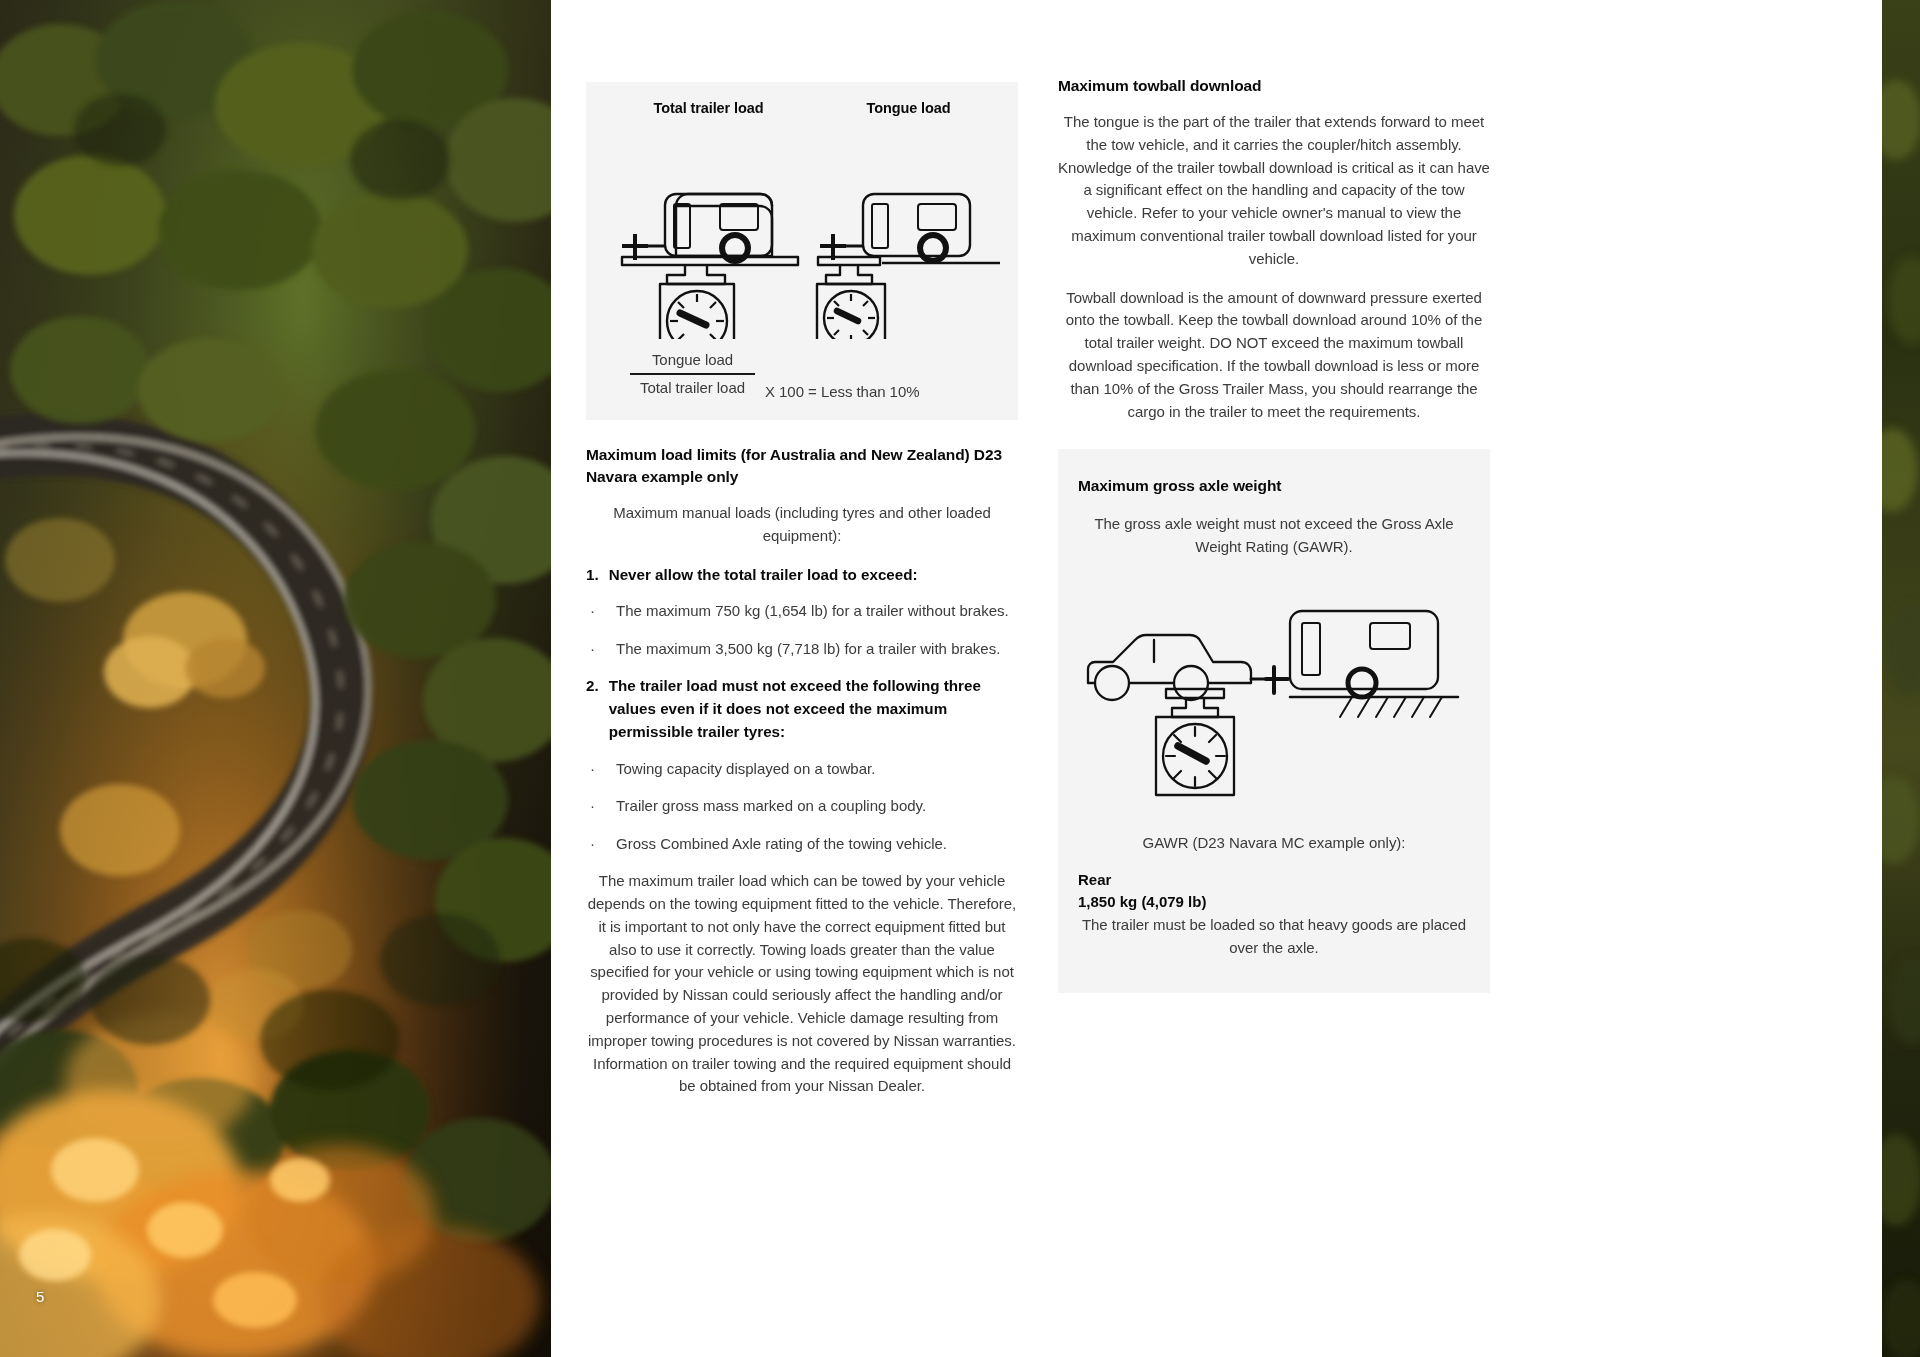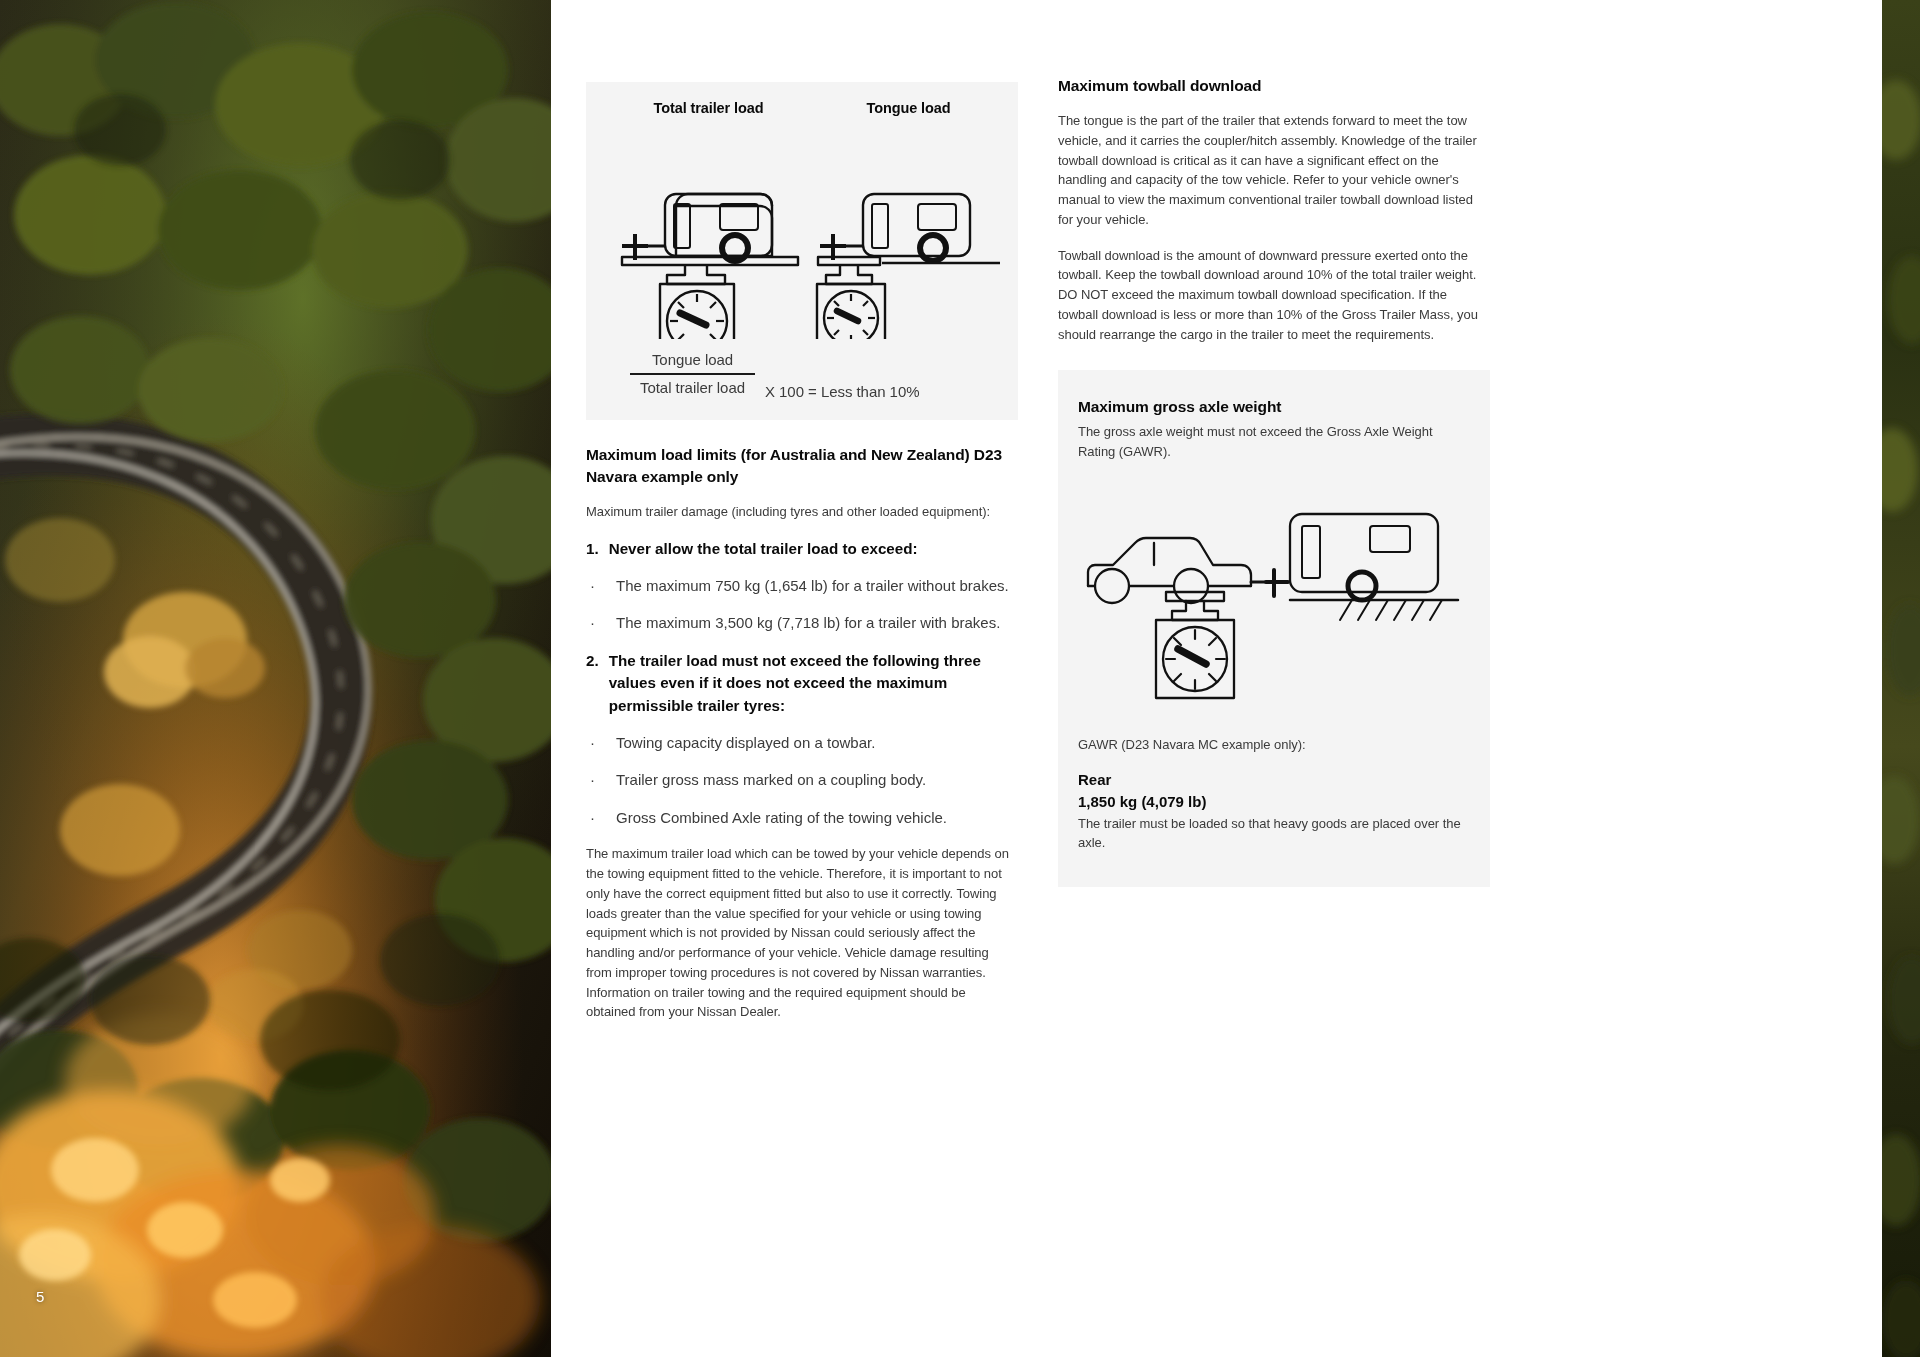--- a/index.html
+++ b/index.html
@@ -62,11 +62,12 @@
     margin-bottom: 14px;
   }
   p.body {
-    font-size: 13px;
+    font-size: 15px;
     color: #3b3b3b;
     line-height: 1.52;
     margin-bottom: 16px;
     letter-spacing: -0.05px;
+    text-align: center;
   }
 
   ol.numlist { list-style: none; margin: 0 0 2px 0; }

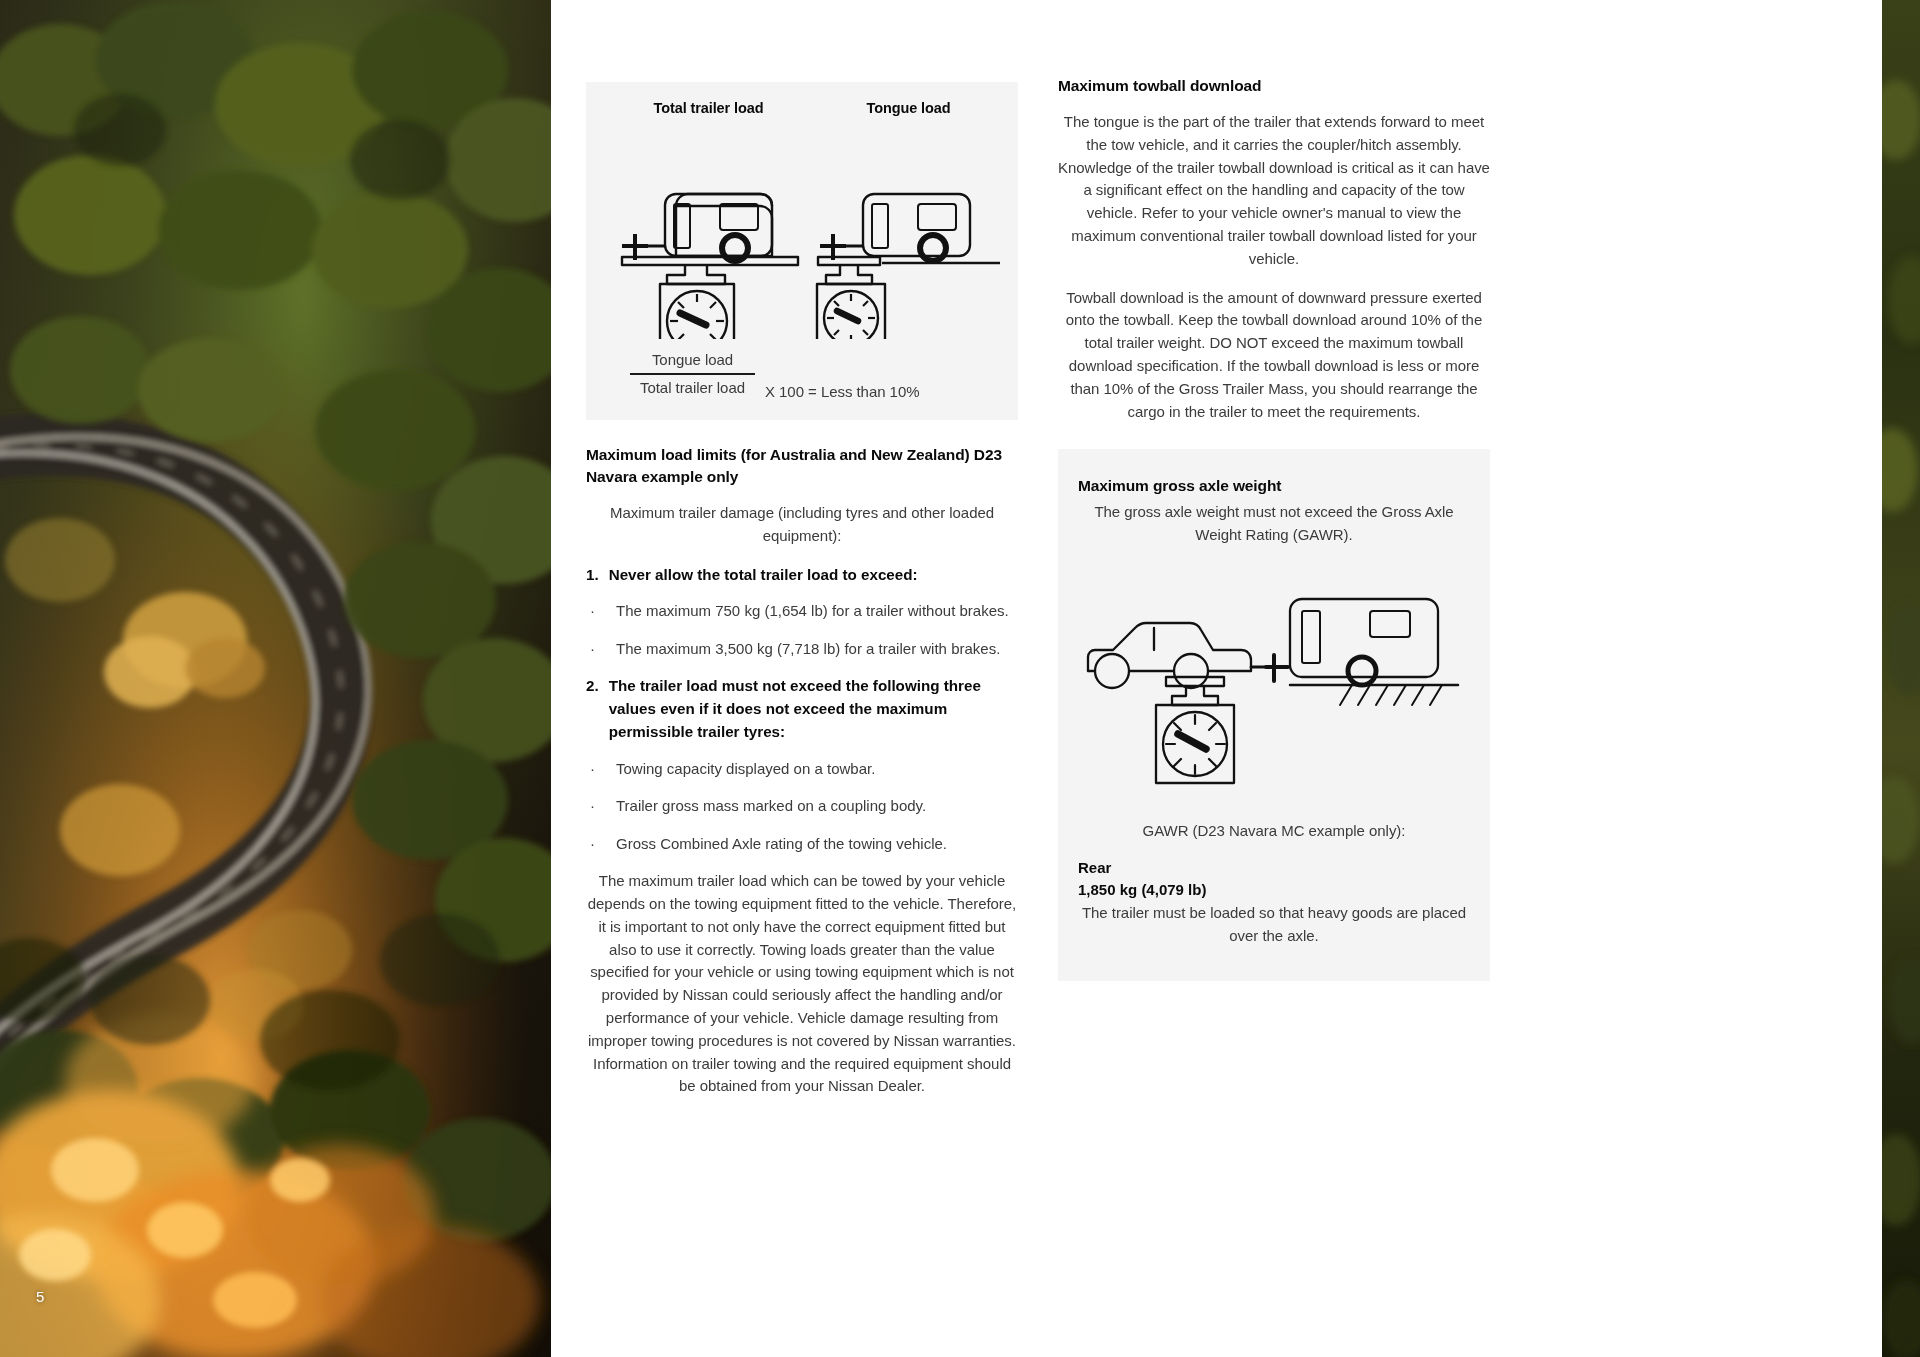--- a/index.html
+++ b/index.html
@@ -140,7 +140,7 @@
     padding: 26px 20px 30px 20px;
     margin-top: 26px;
   }
-  .infocard h3.section-title { margin-bottom: 4px; }
+  .infocard h3.section-title { margin-bottom: 16px; }
   .infocard p.body { margin-bottom: 14px; }
   .infocard .card-fig { margin: 24px 0 30px 0; }
   .infocard .lbl-bold {

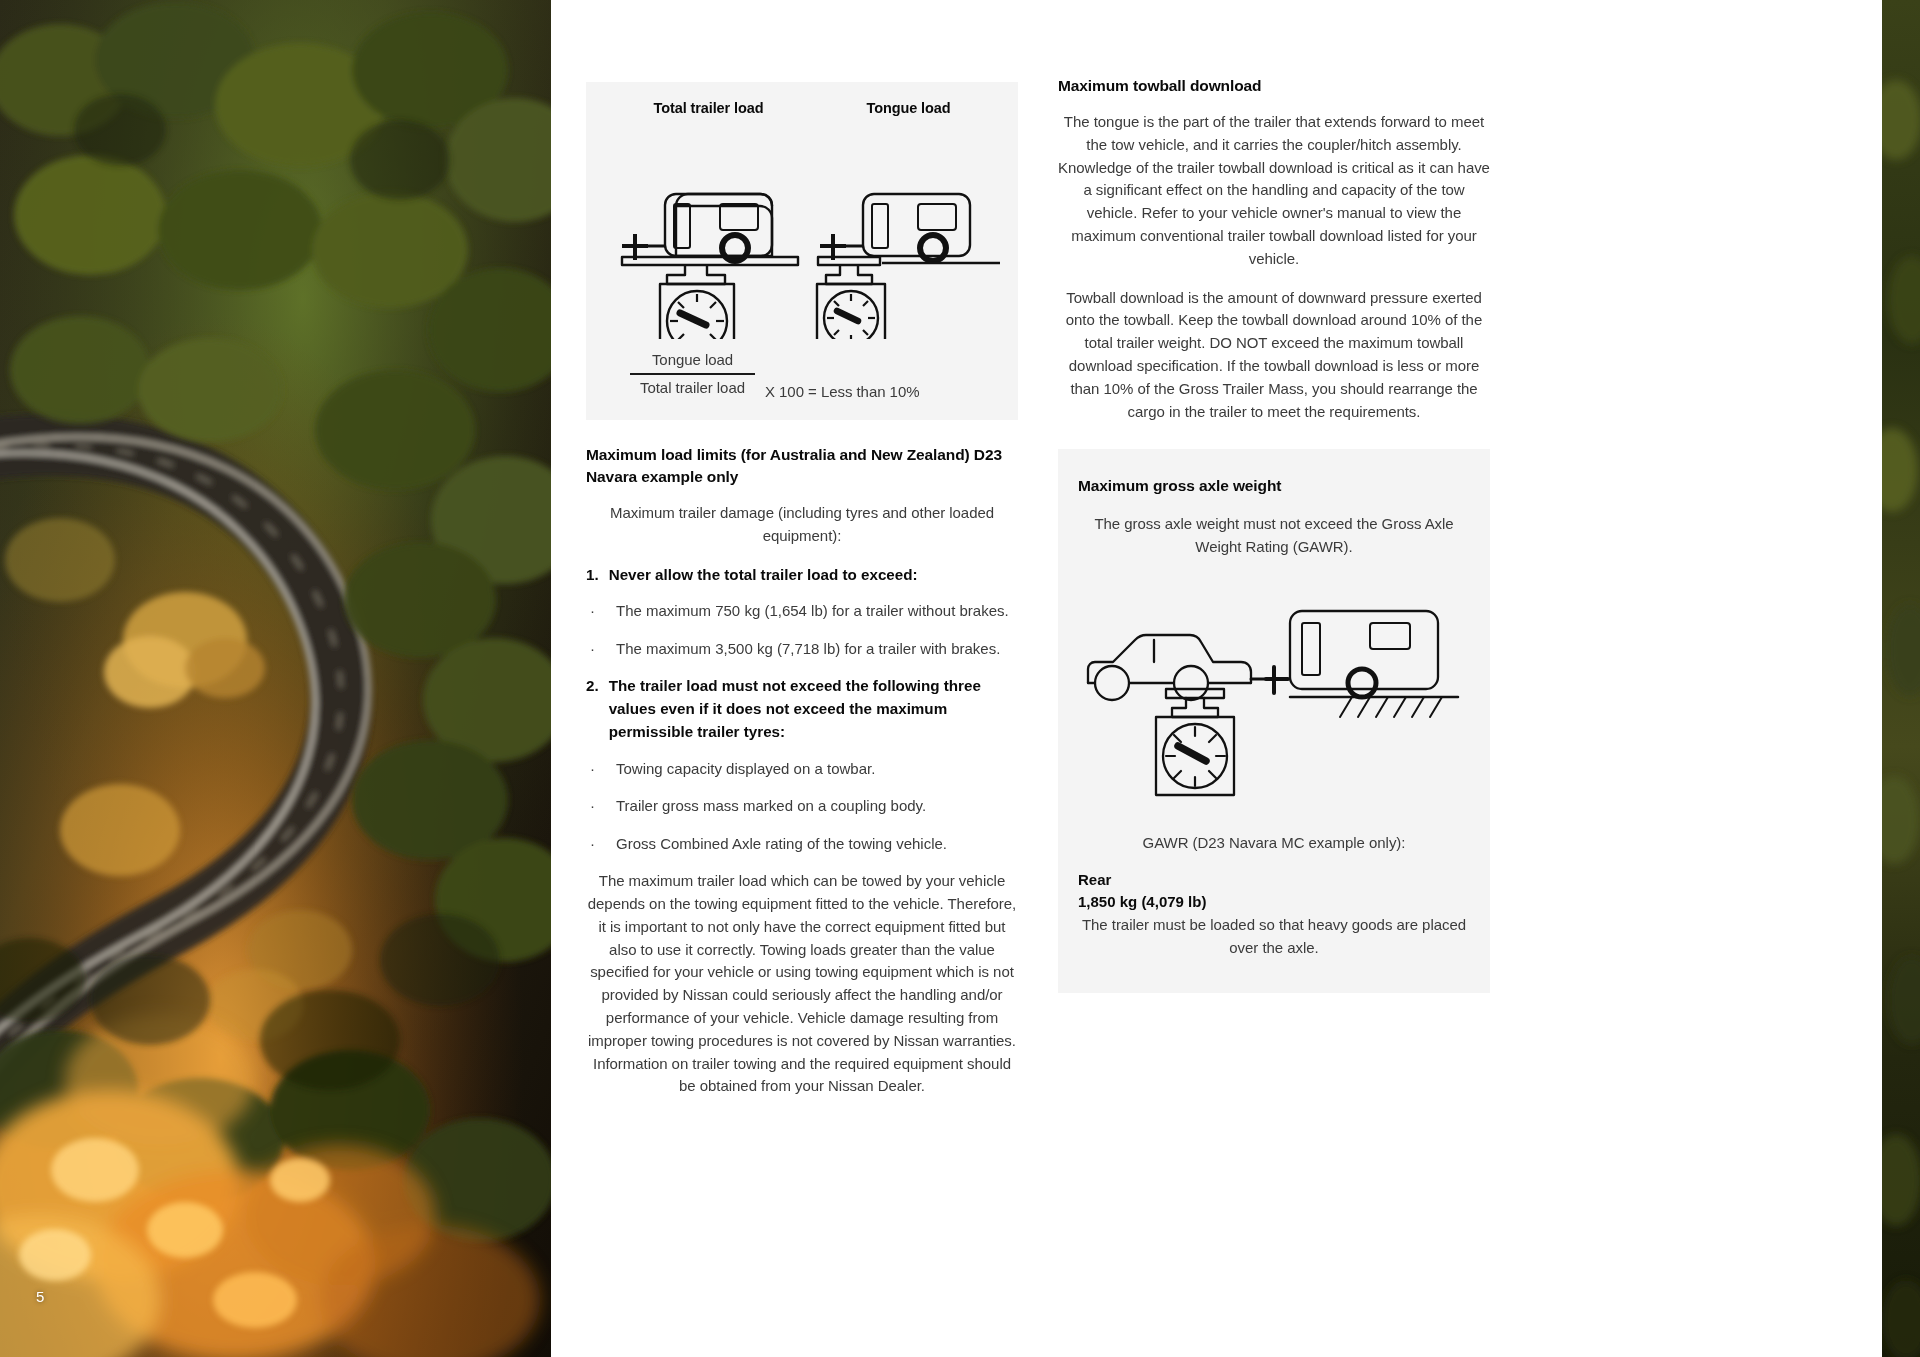--- a/index.html
+++ b/index.html
@@ -342,7 +342,7 @@
 
         <h3 class="section-title">Maximum load limits (for Australia and New Zealand) D23 Navara example only</h3>
 
-        <p class="body">Maximum trailer damage (including tyres and other loaded equipment):</p>
+        <p class="body">Maximum manual loads (including tyres and other loaded equipment):</p>
 
         <ol class="numlist">
           <li>

